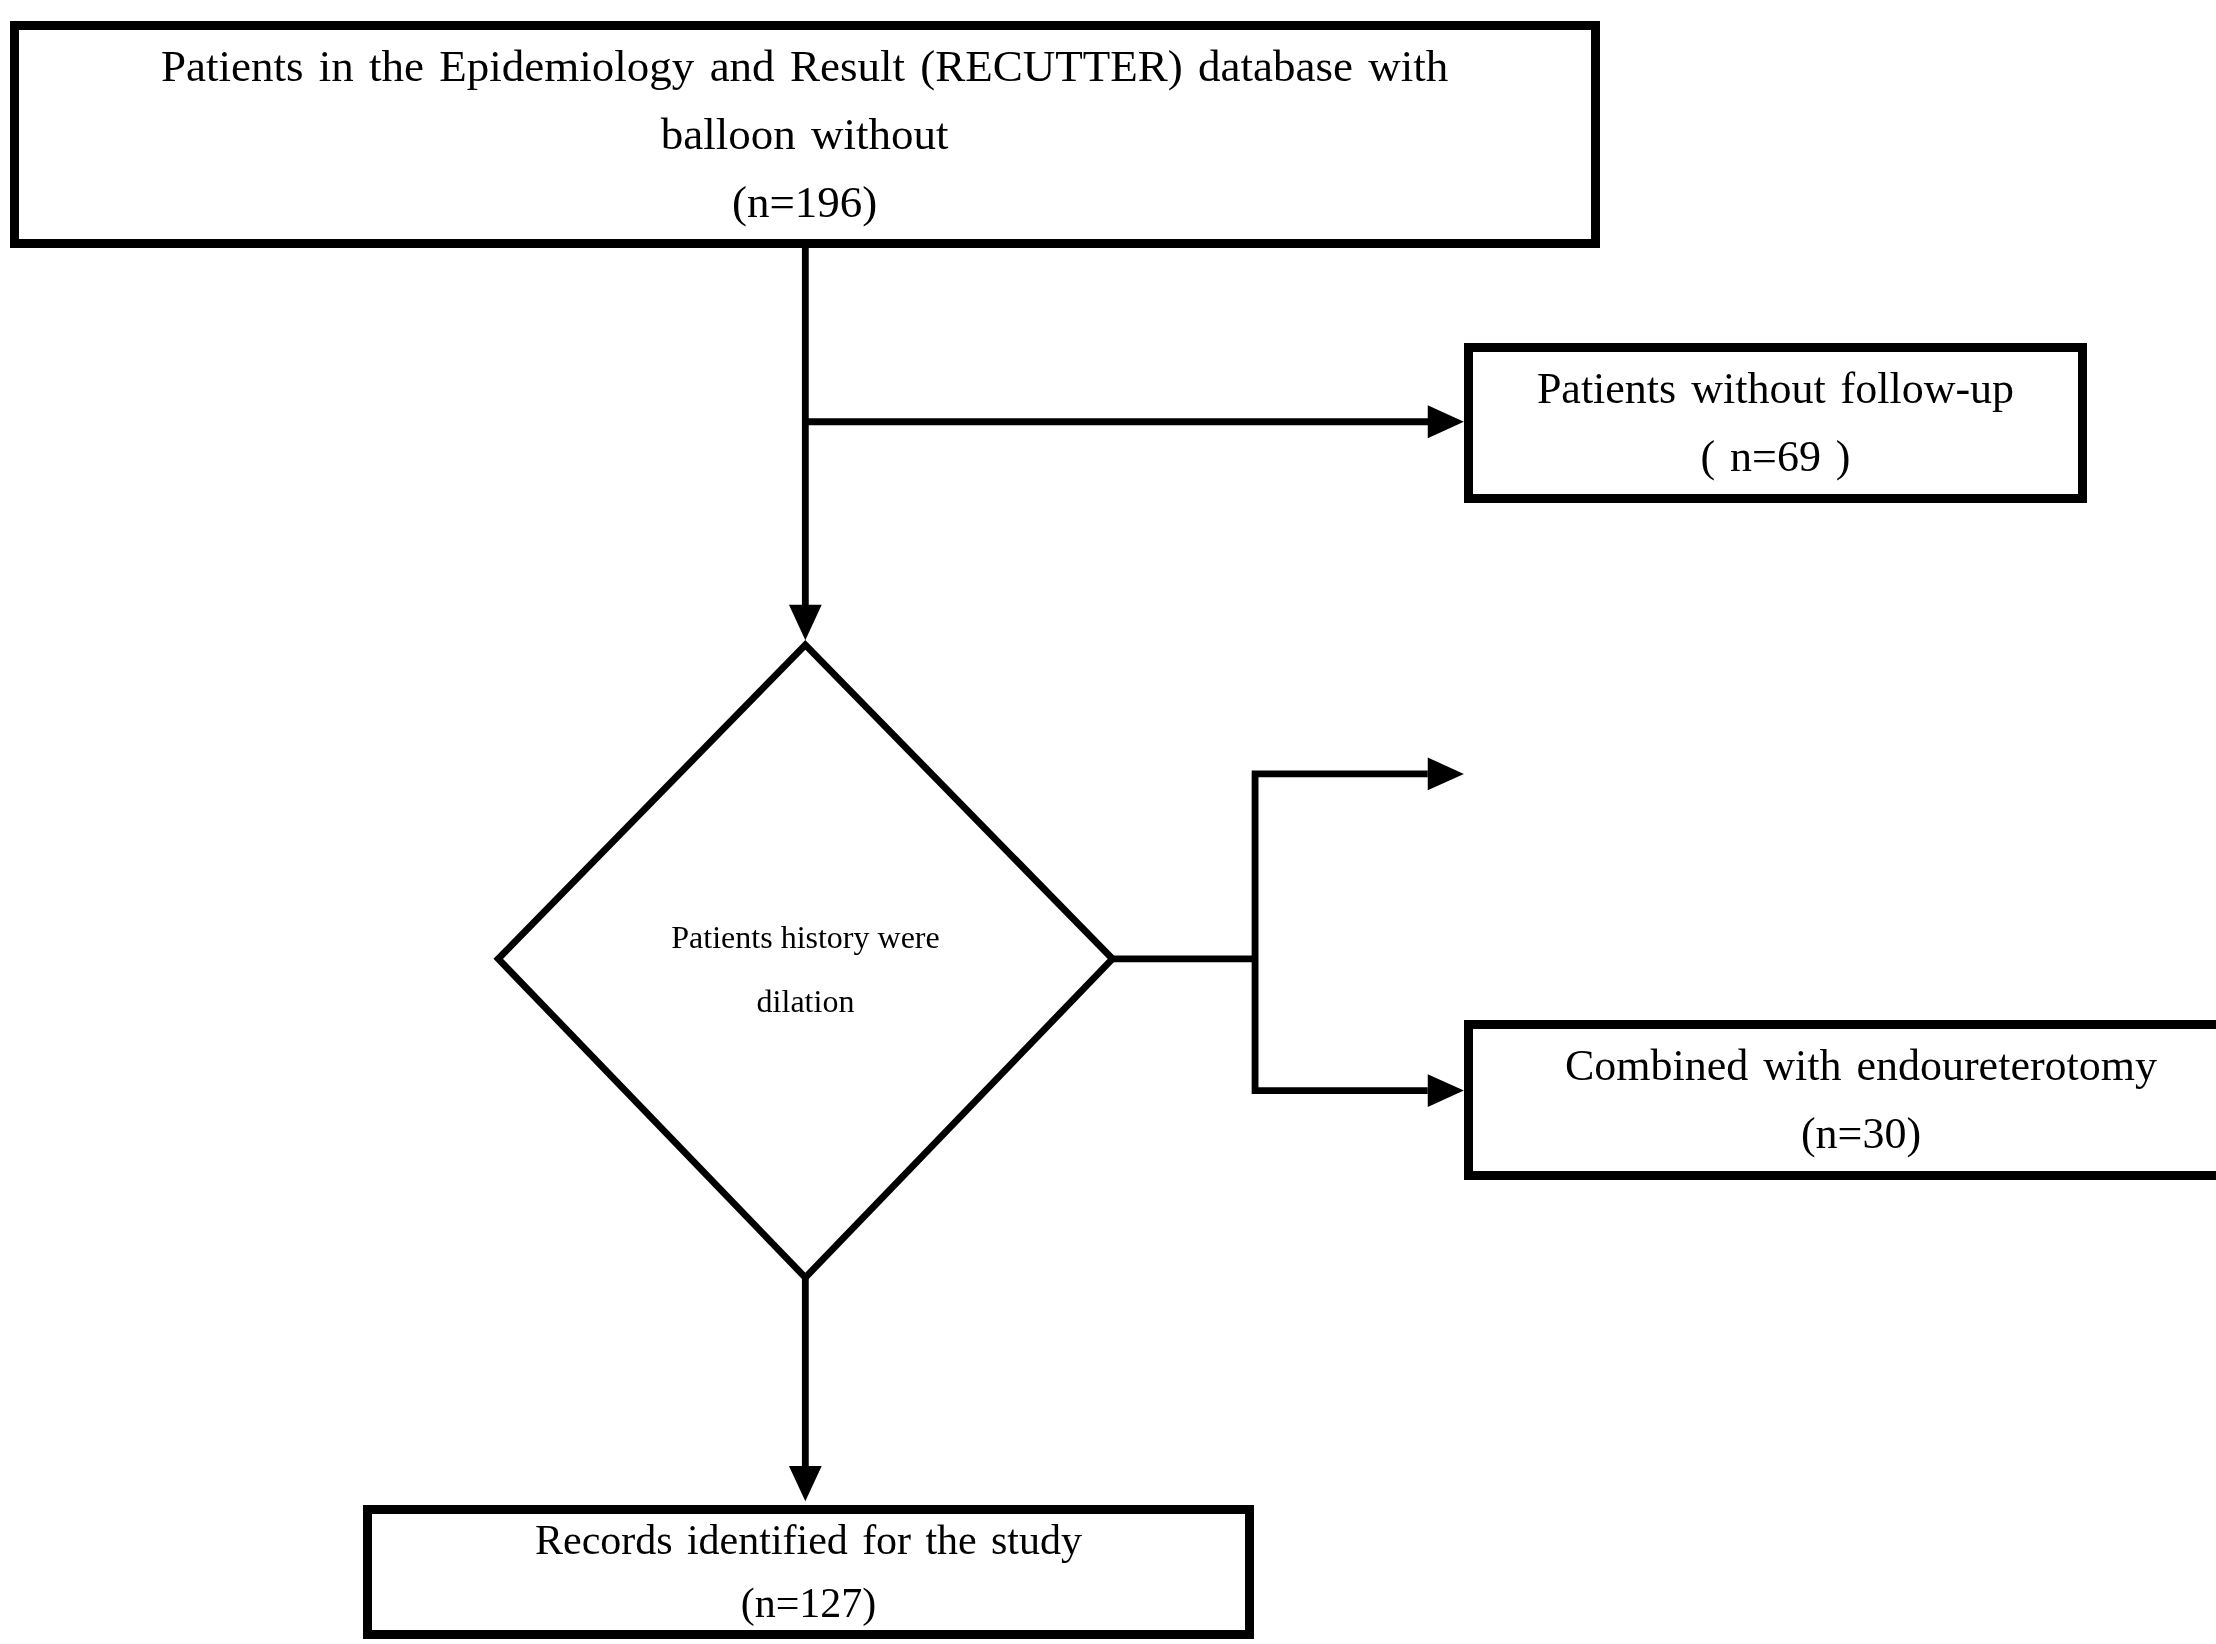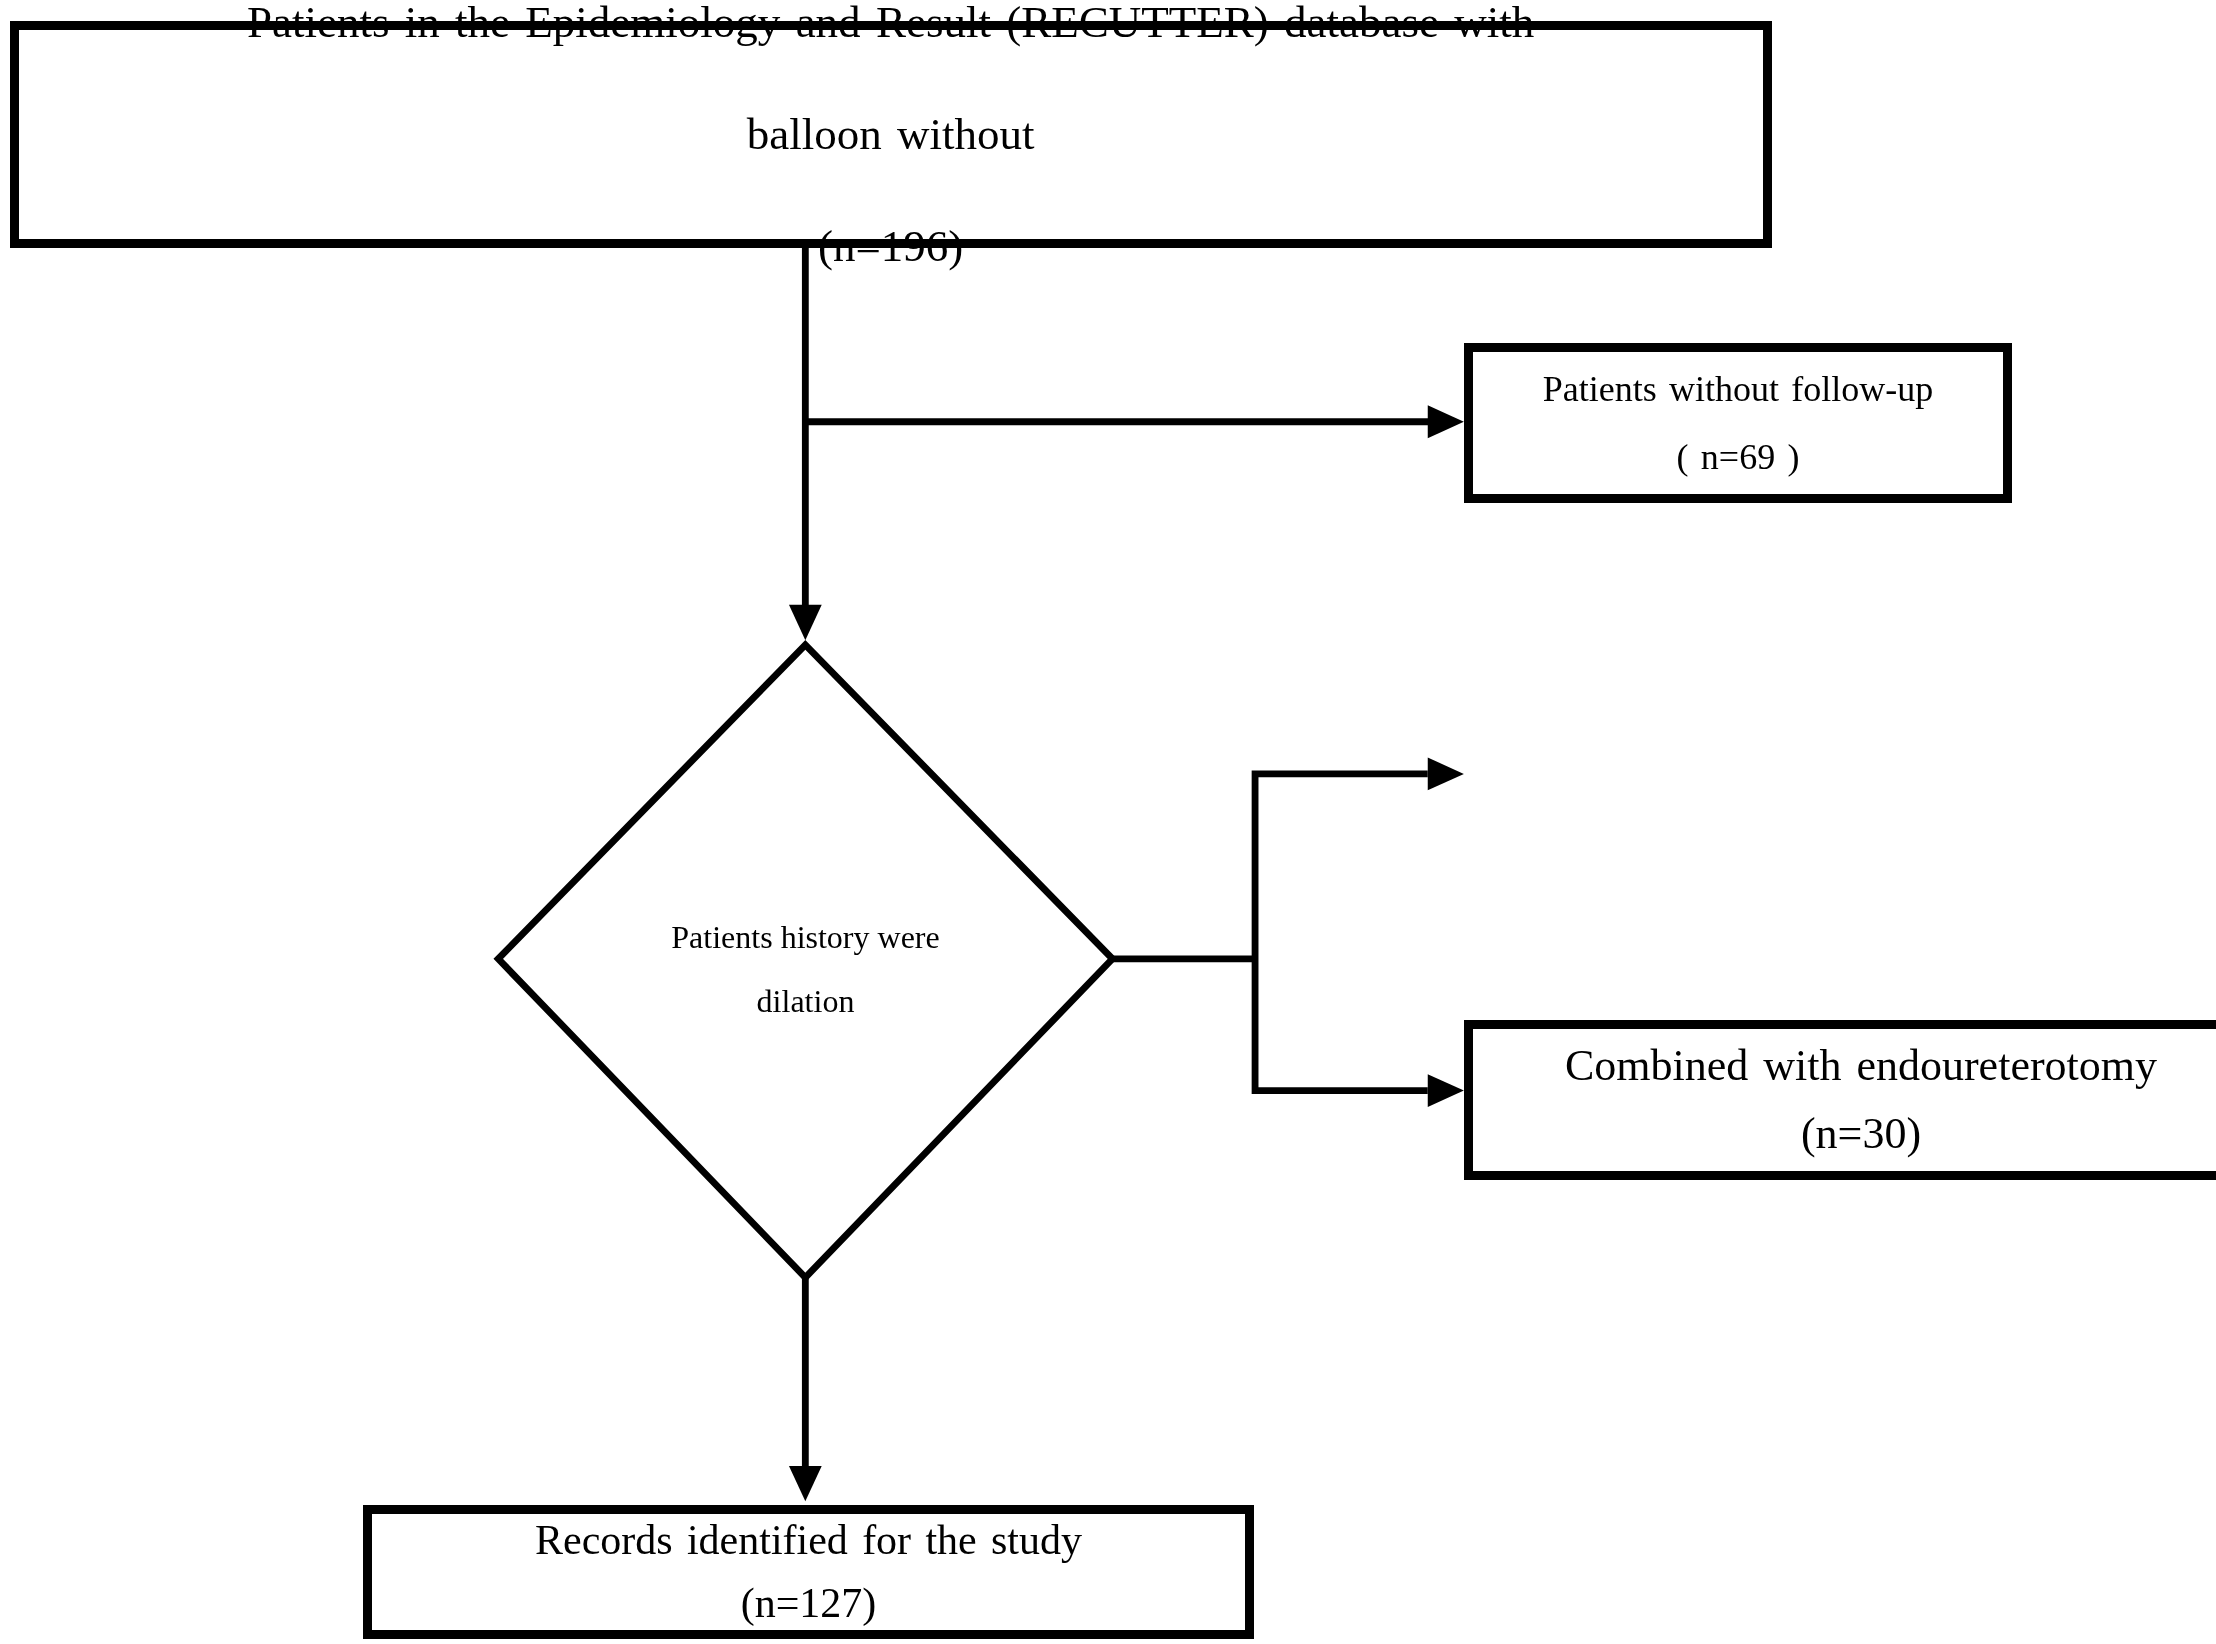--- a/index.html
+++ b/index.html
@@ -42,11 +42,10 @@
   #node-database {
     left: 9.6px;
     top: 20.5px;
-    width: 1762px;
+    width: 1590px;
     height: 227px;
     font-size: 45px;
     line-height: 68px;
-    gap: 44px;
   }
   
   #node-no-followup {

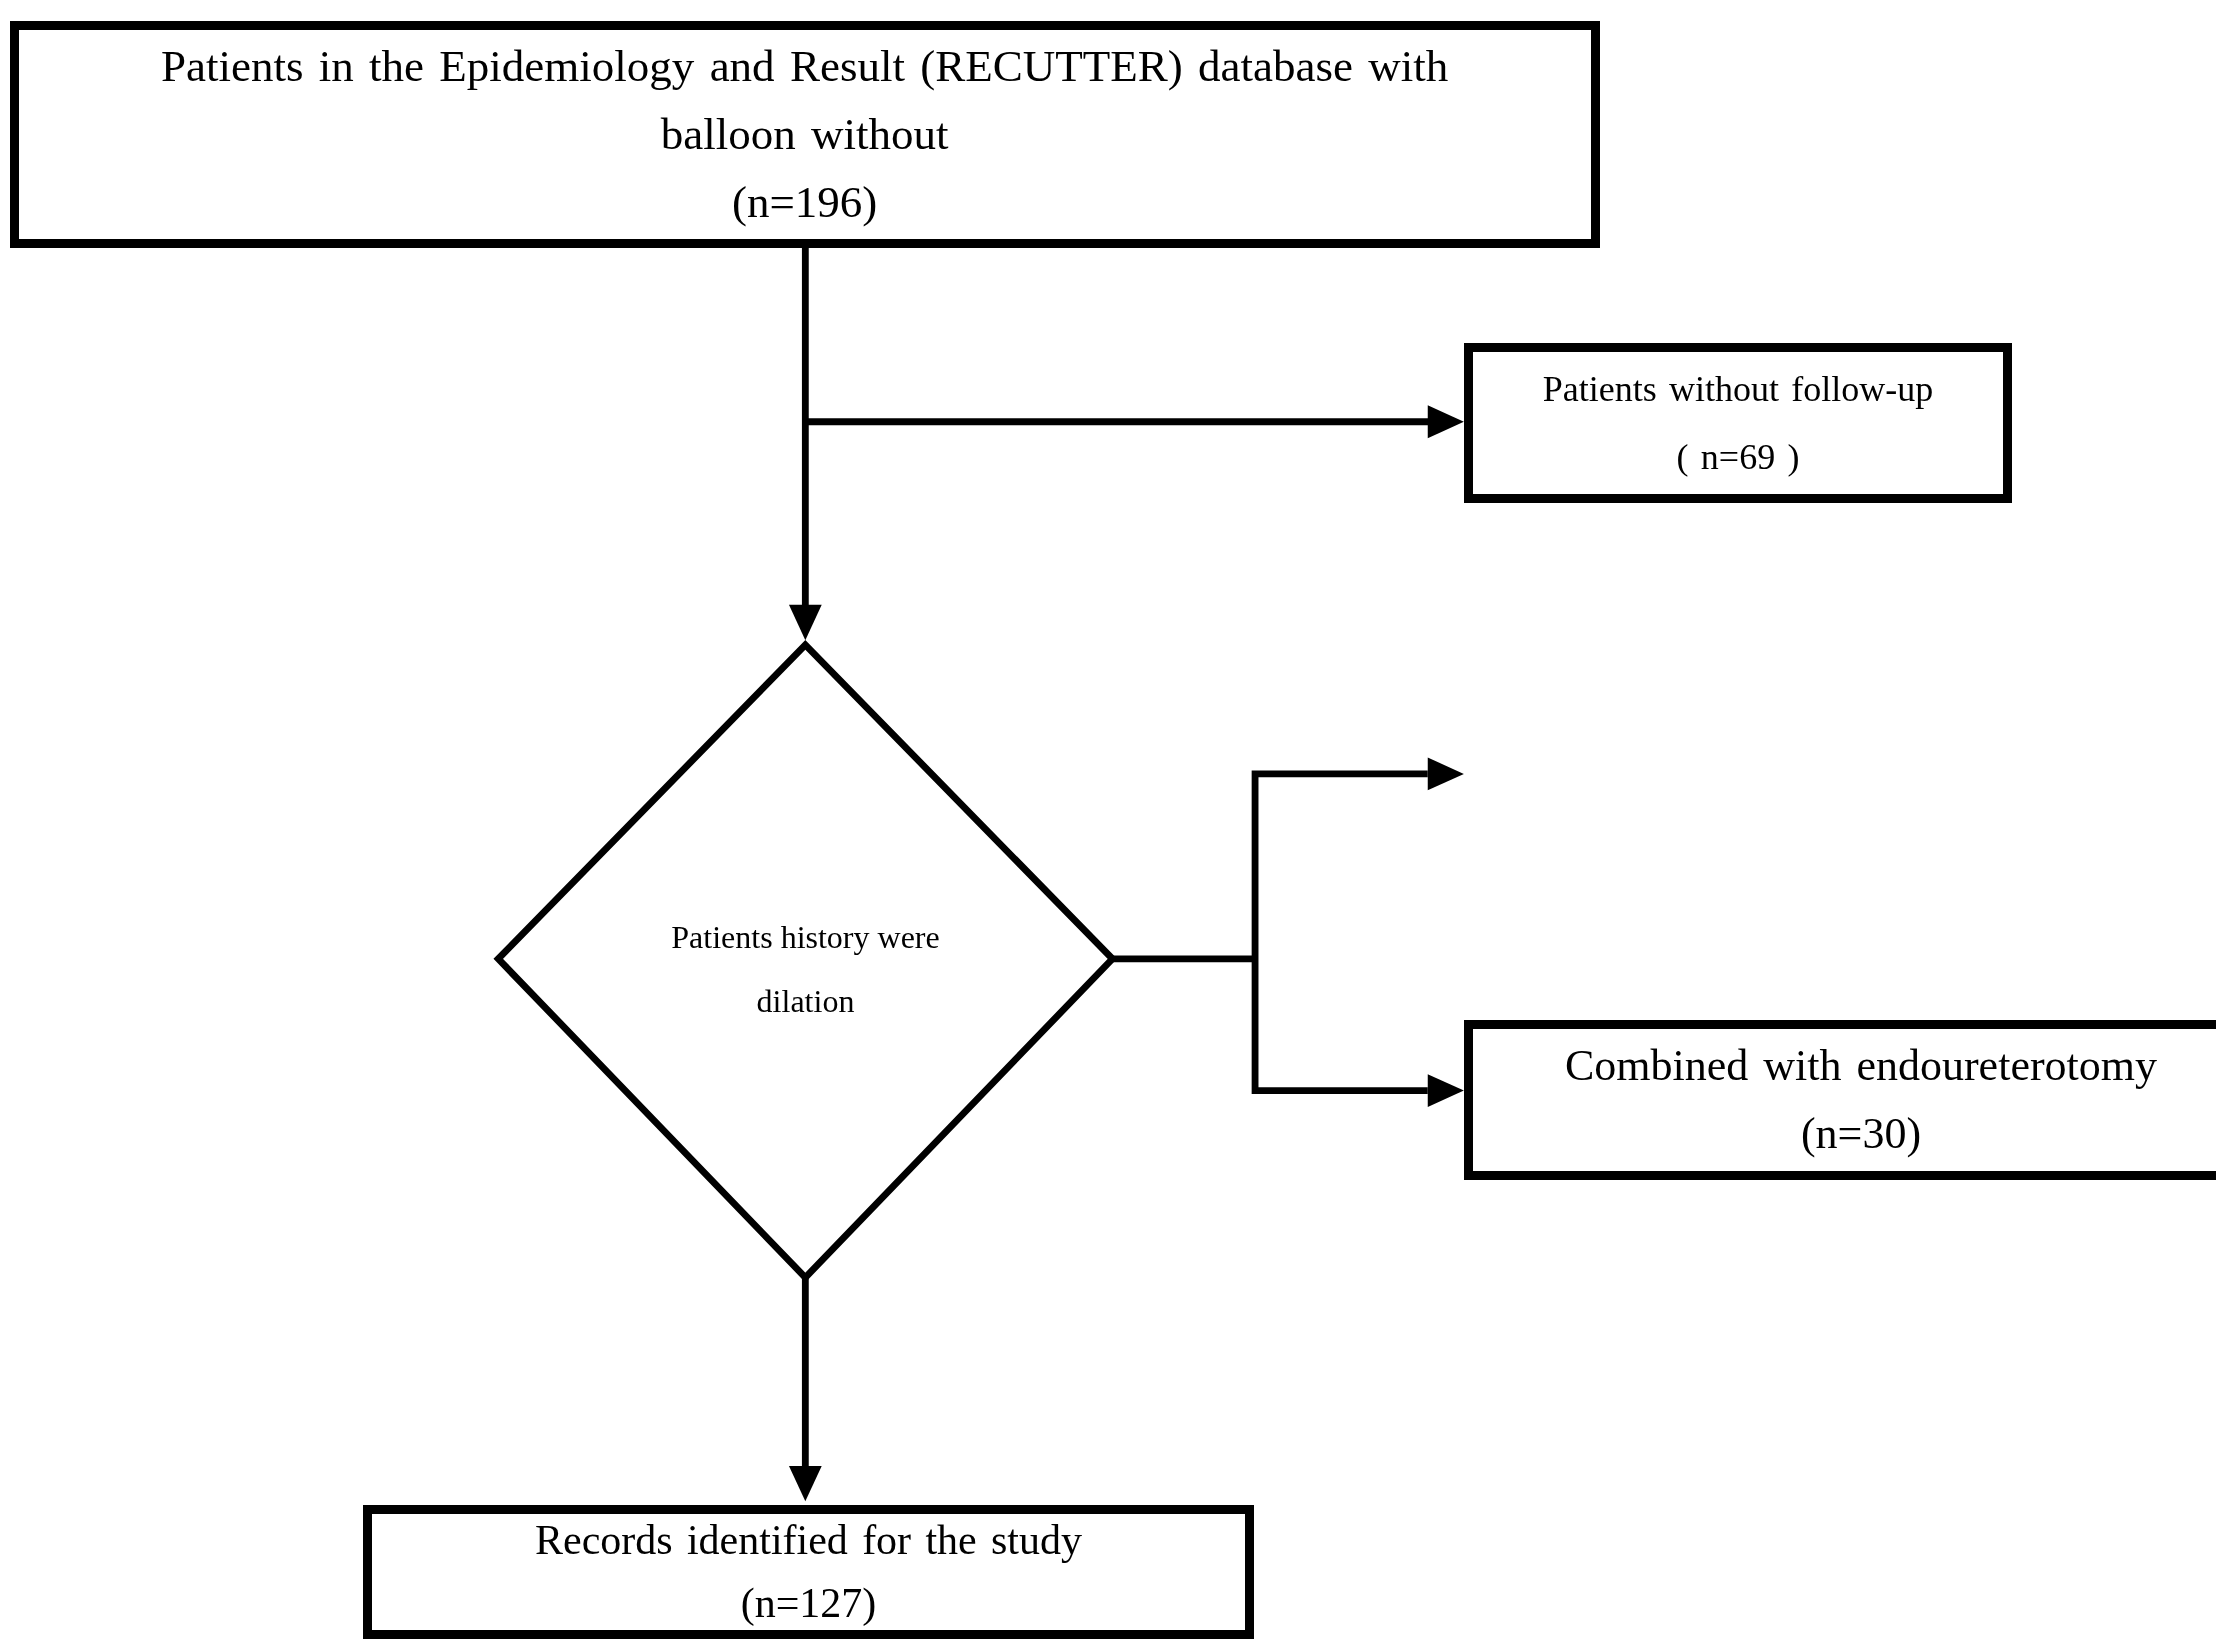--- a/index.html
+++ b/index.html
@@ -51,9 +51,9 @@
   #node-no-followup {
     left: 1464px;
     top: 343px;
-    width: 548px;
+    width: 623px;
     height: 160px;
-    font-size: 36px;
+    font-size: 44px;
     line-height: 68px;
   }
   

